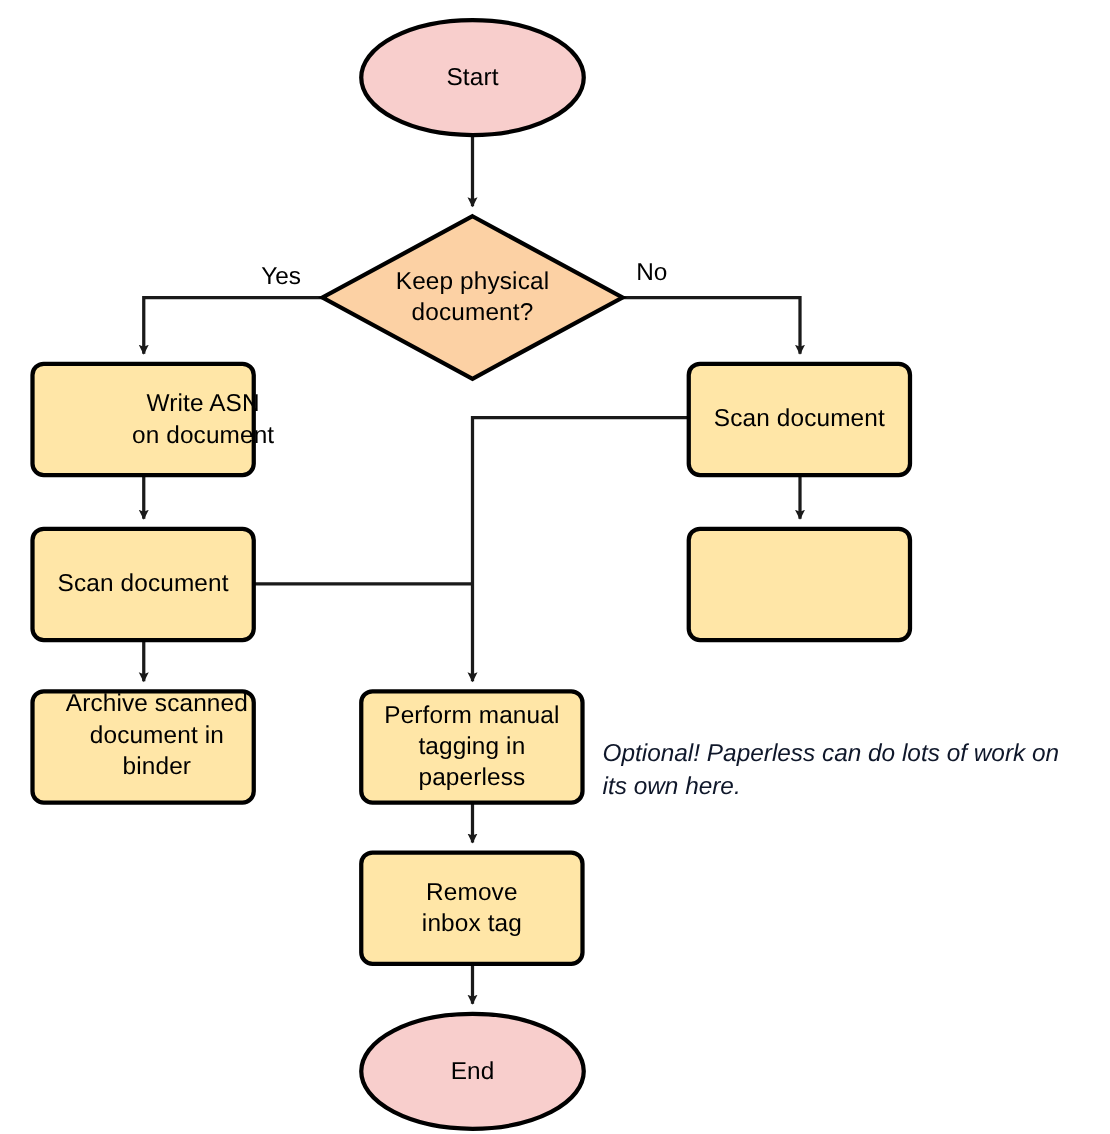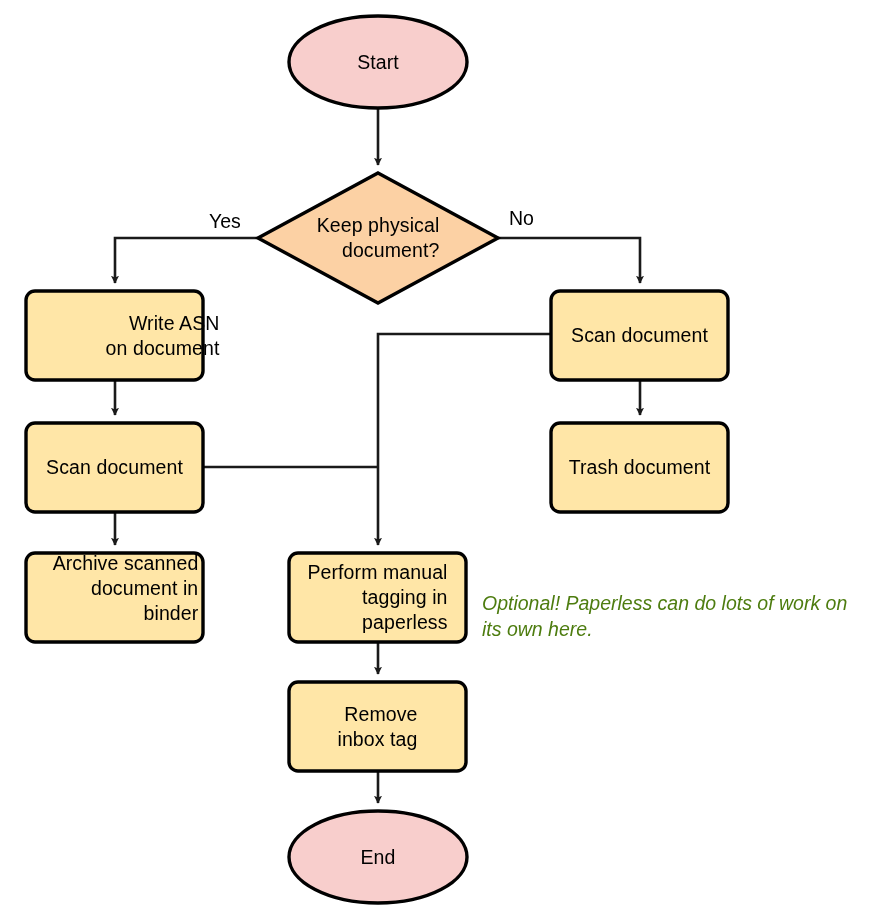--- a/index.html
+++ b/index.html
@@ -31,7 +31,7 @@
     display: flex;
     align-items: center;
     justify-content: center;
-    text-align: right;
+    text-align: center;
     color: #000000;
     font-size: 19.5px;
     line-height: 25px;

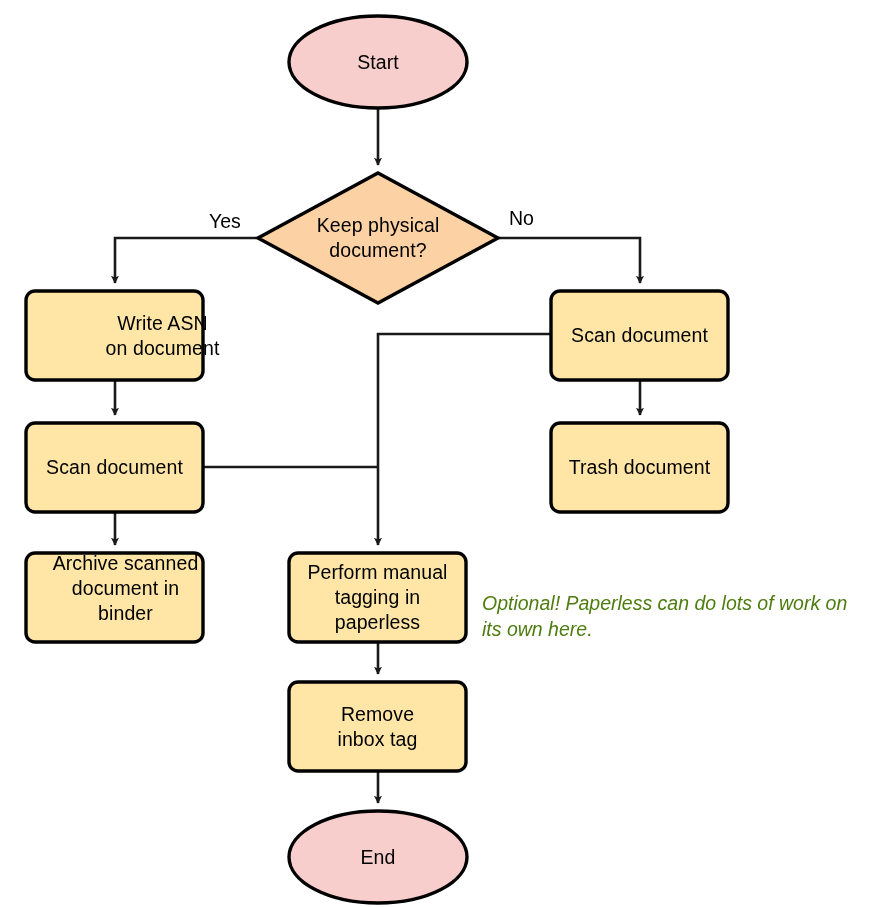--- a/index.html
+++ b/index.html
@@ -127,7 +127,6 @@
 
   <div class="node-label" style="left:551px; top:291px; width:177px; height:89px;">Scan document</div>
 
-  <div class="node-label" style="left:551px; top:423px; width:177px; height:89px;">Trash document</div>
 
   <div class="node-label" style="left:289px; top:553px; width:177px; height:89px;">Perform manual
 tagging in

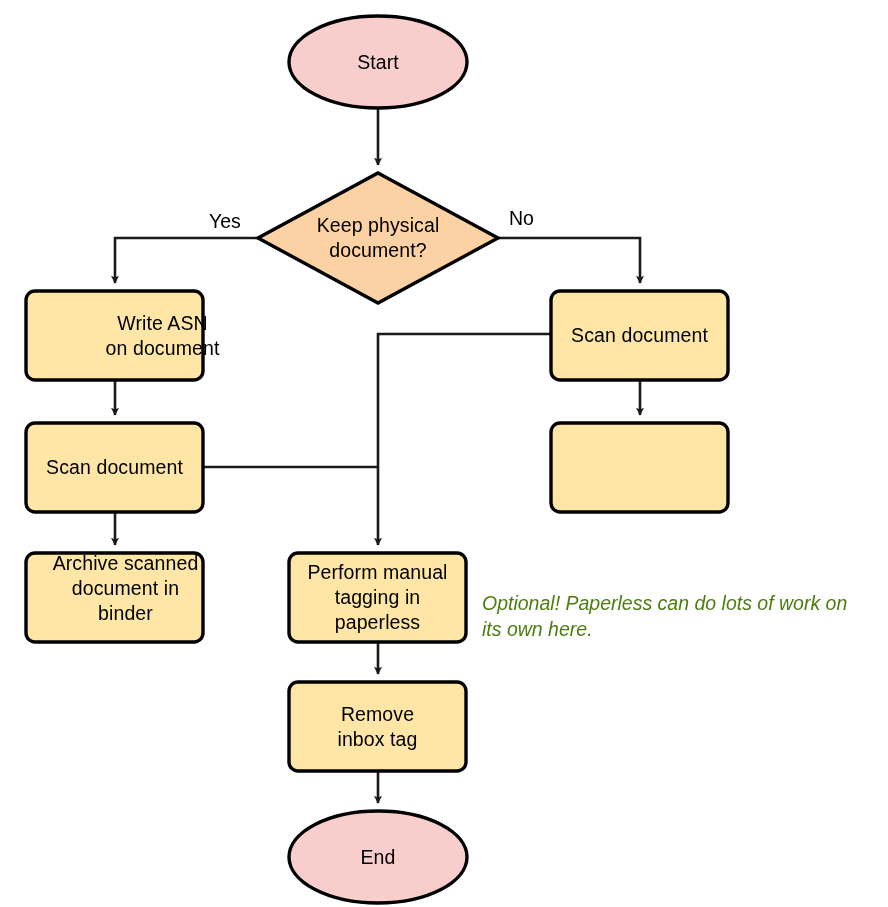--- a/index.html
+++ b/index.html
@@ -48,7 +48,7 @@
   }
   .note-text {
     position: absolute;
-    color: #4d7c0f;
+    color: #0f172a;
     font-size: 19.5px;
     line-height: 26px;
     font-style: italic;

